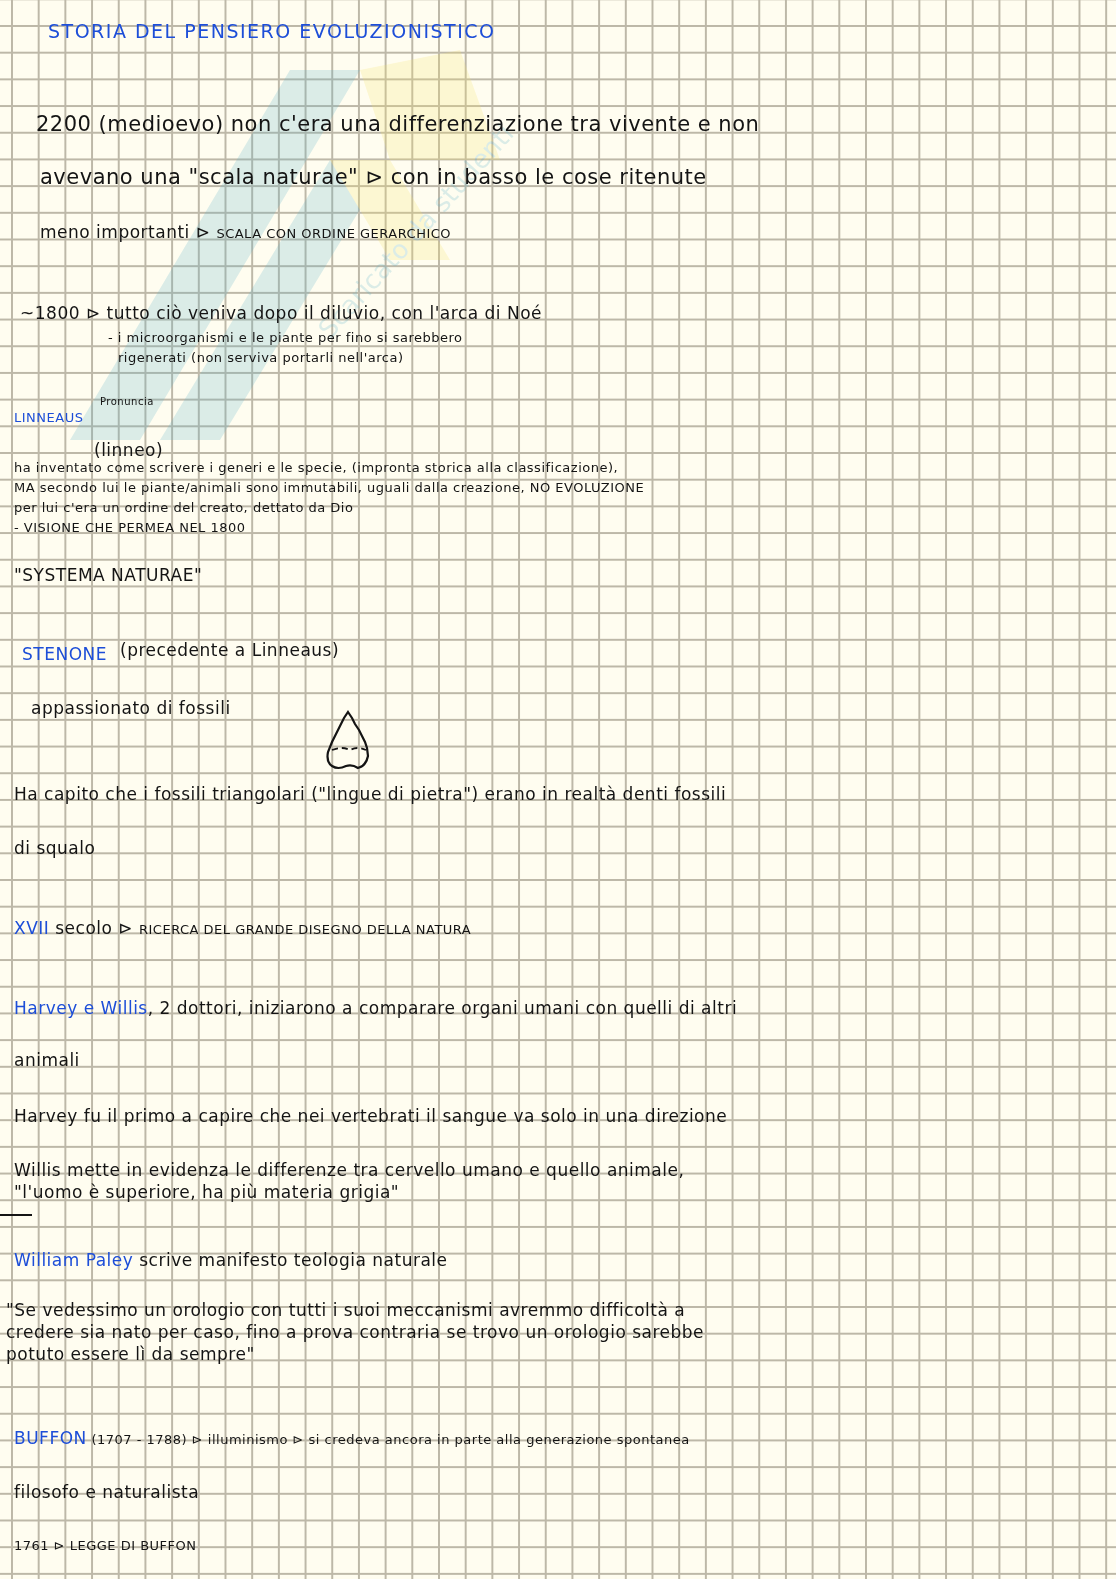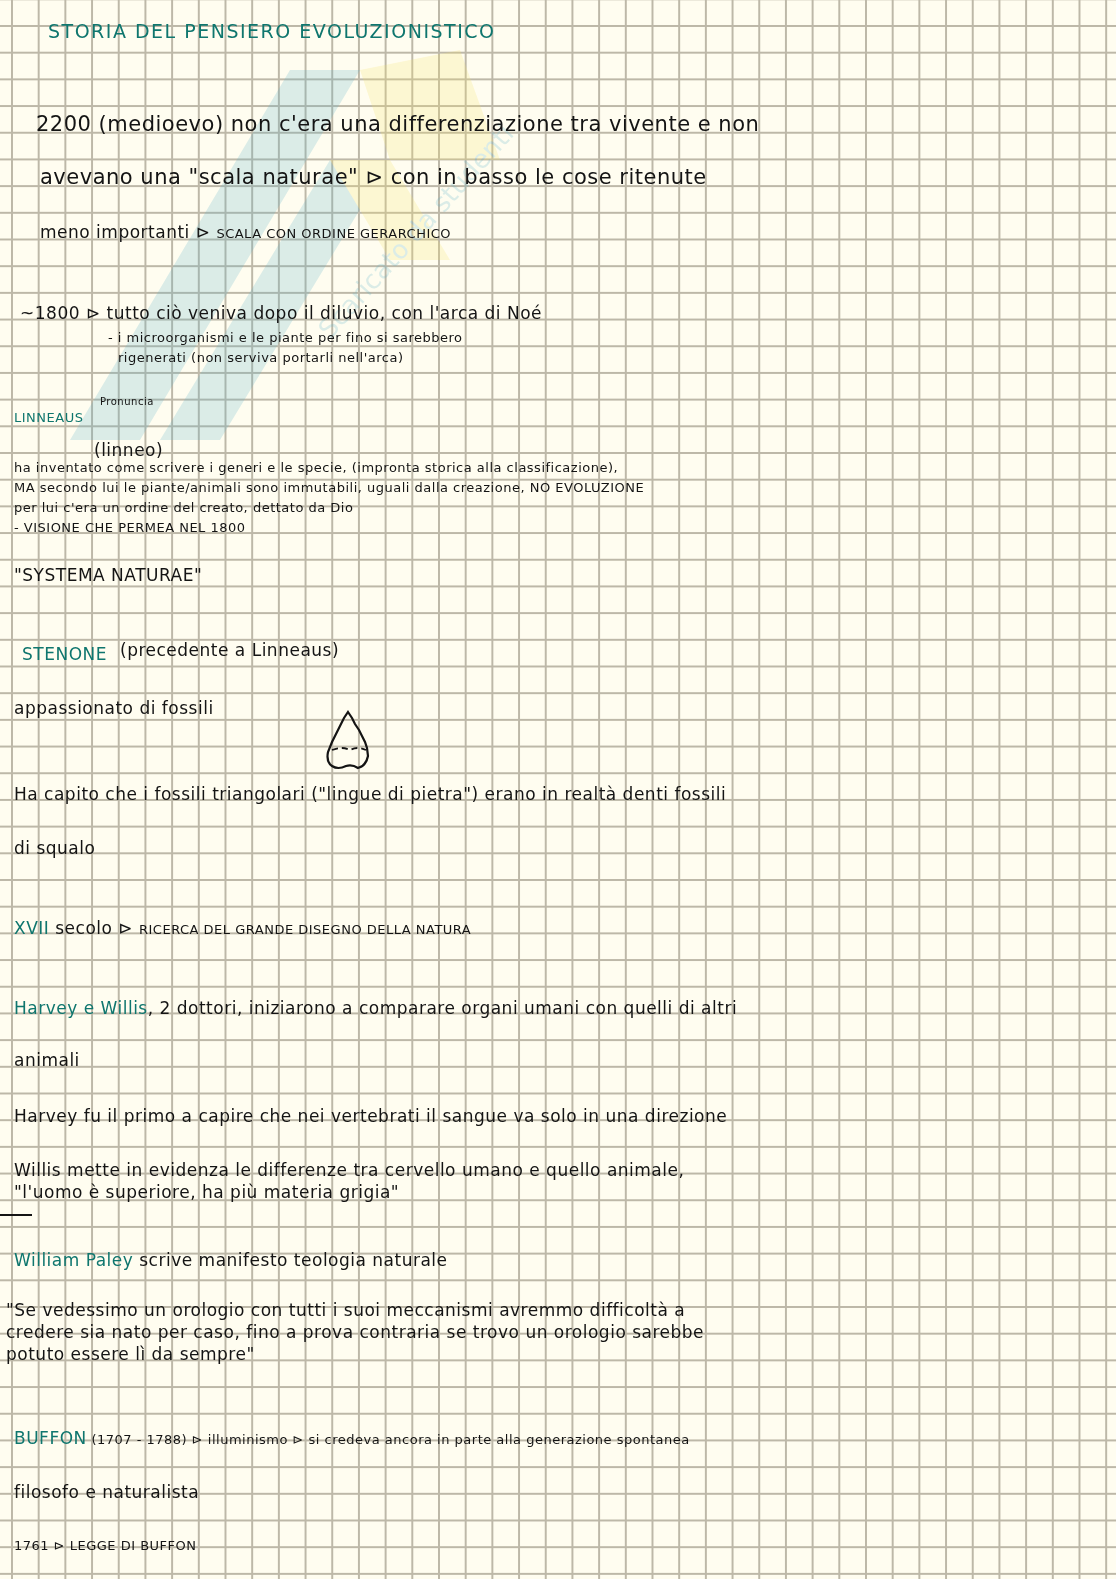--- a/index.html
+++ b/index.html
@@ -35,7 +35,7 @@
       color: #141414;
       letter-spacing: 0.5px;
     }
-    .red { color: #0f766e; }
+    .red { color: #1d4ed8; }
     .caps { text-transform: uppercase; }
     .t-title { font-size: 19px; letter-spacing: 1.5px; }
     .t-big { font-size: 21px; }

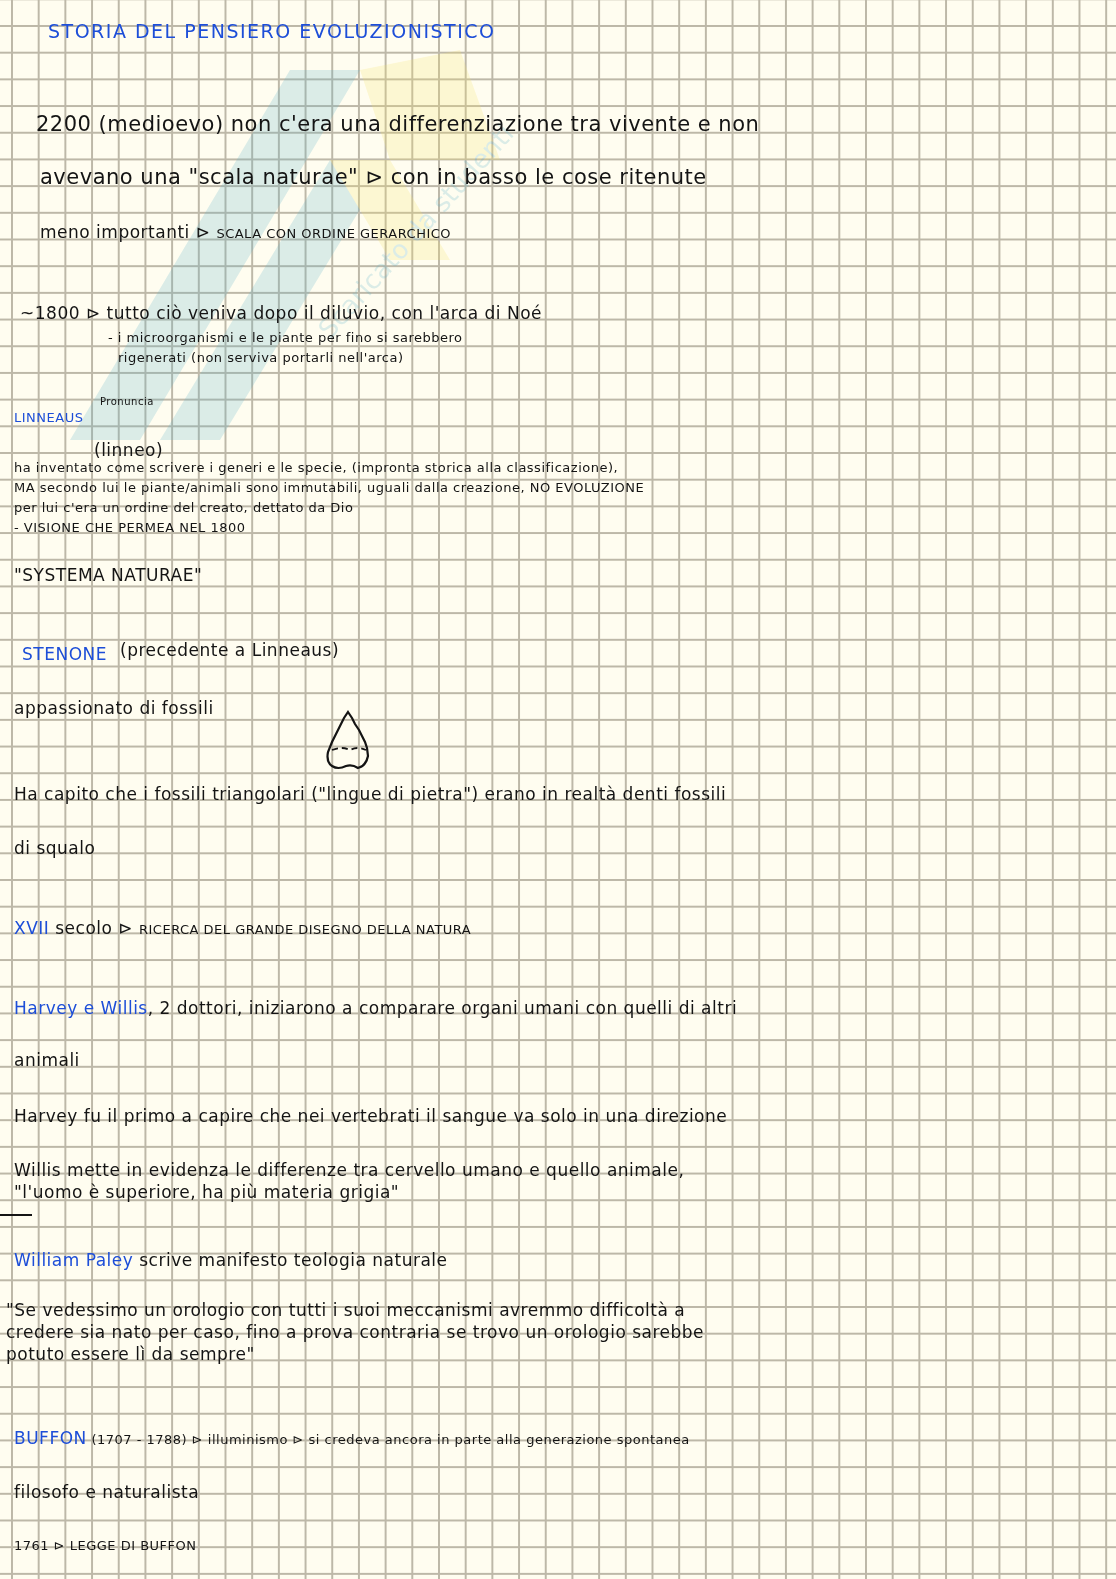--- a/index.html
+++ b/index.html
@@ -96,7 +96,7 @@
 
 <div class="line red caps t-mid" style="left:22px; top:620px;margin-top:24px;">Stenone</div>
 <div class="line t-mid" style="left:120px; top:640px;">(precedente a Linneaus)</div>
-<div class="line t-mid" style="left:14px; top:698px;">appassionato di fossili</div>
+<div class="line t-mid" style="left:14px; top:698px;padding-left:17px;">appassionato di fossili</div>
 <svg class="tooth" viewBox="0 0 60 70">
   <path d="M30 6 L34 12 L37 18 L41 24 L44 30 L47 36 L49 42 L50 50 Q48 60 40 62 Q34 58 28 60 Q20 64 14 60 Q8 56 10 46 L14 36 L18 28 L22 20 L26 12 Z" fill="none" stroke="#141414" stroke-width="2.2"></path>
   <path d="M14 44 Q24 40 32 44 Q40 40 48 44" fill="none" stroke="#141414" stroke-width="1.8" stroke-dasharray="6 4"></path>

